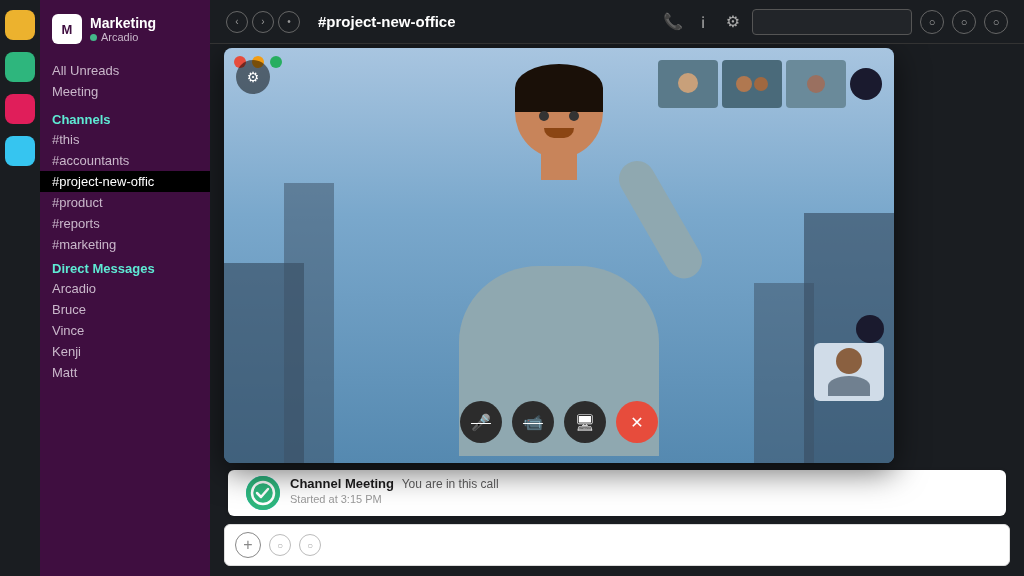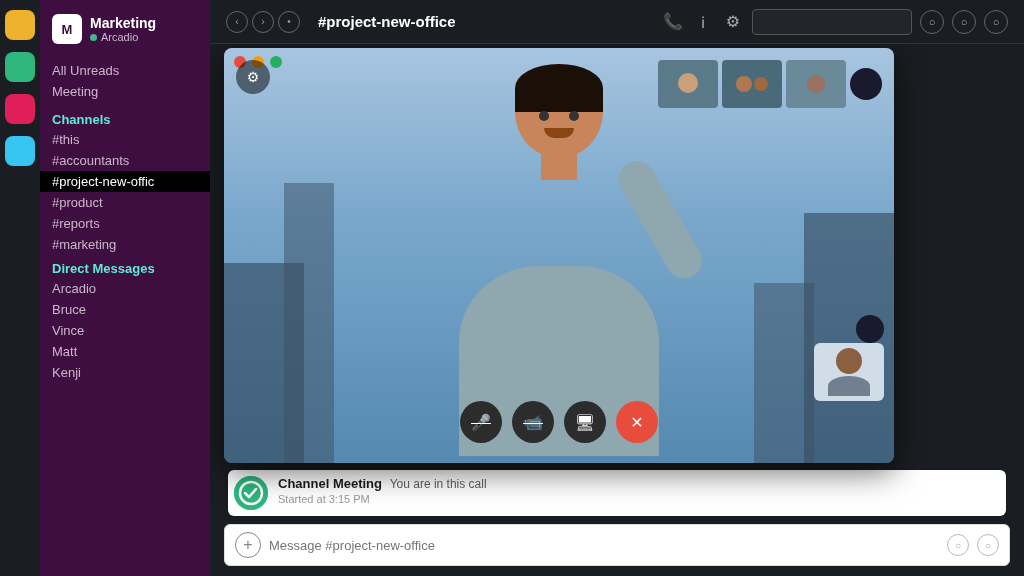--- a/index.html
+++ b/index.html
@@ -529,8 +529,8 @@
     <div class="sidebar-item">Arcadio</div>
     <div class="sidebar-item">Bruce</div>
     <div class="sidebar-item">Vince</div>
+    <div class="sidebar-item">Kenji</div>
     <div class="sidebar-item">Matt</div>
-    <div class="sidebar-item">Kenji</div>
   </div>
 </div>
 

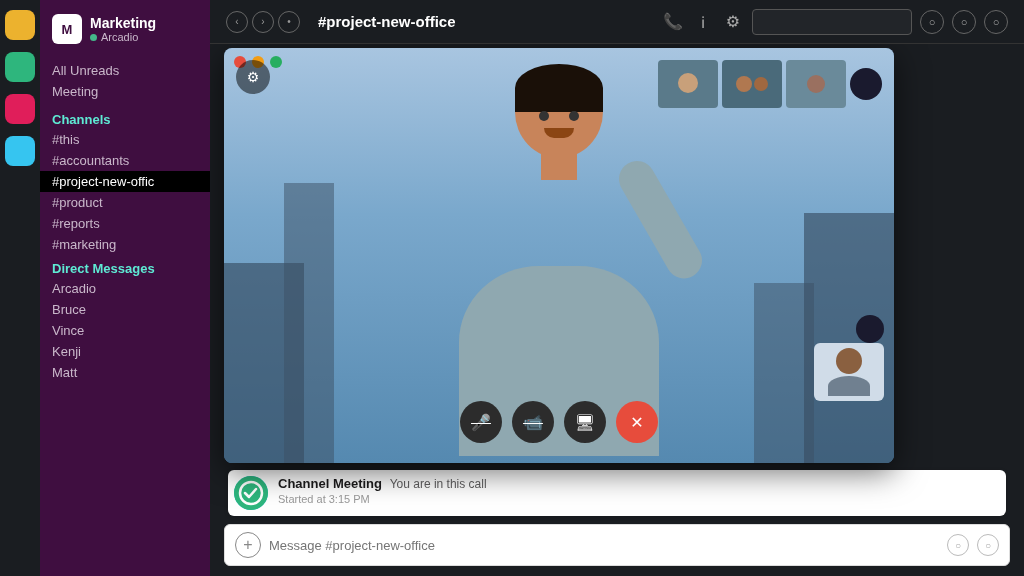--- a/index.html
+++ b/index.html
@@ -366,7 +366,7 @@
       display: flex;
       align-items: flex-start;
       gap: 10px;
-      padding: 6px 6px;
+      padding: 6px 18px;
       background: #fff;
       border-radius: 6px;
       box-shadow: 0 1px 4px rgba(0,0,0,0.15);

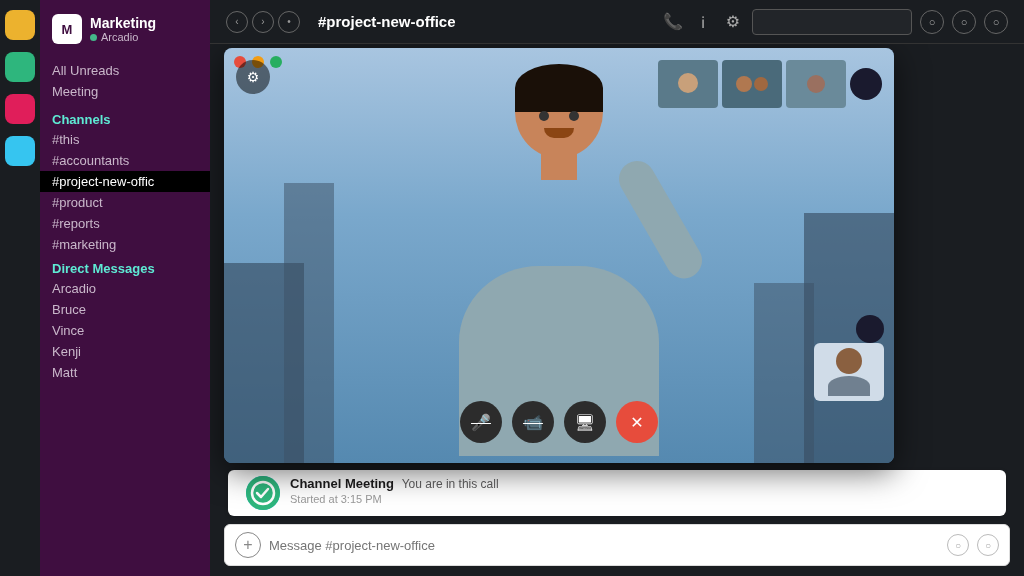--- a/index.html
+++ b/index.html
@@ -655,7 +655,6 @@
 
     <div class="input-bar">
       <div class="input-plus">+</div>
-      <input class="input-field" type="text" placeholder="Message #project-new-office" style="">
       <div class="input-right-icons">
         <div class="input-circle-icon">○</div>
         <div class="input-circle-icon">○</div>

